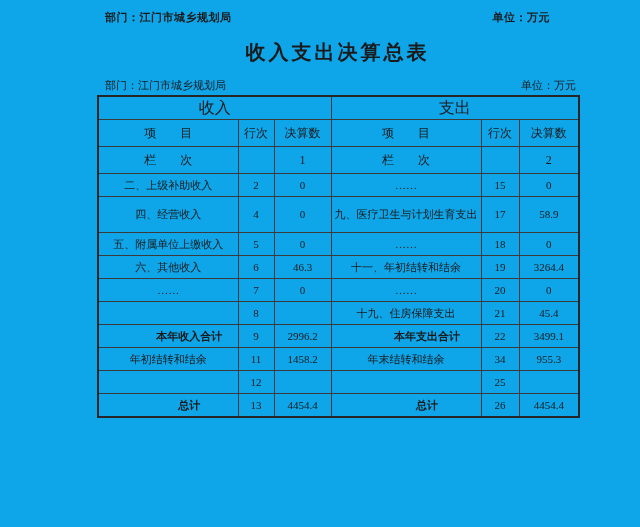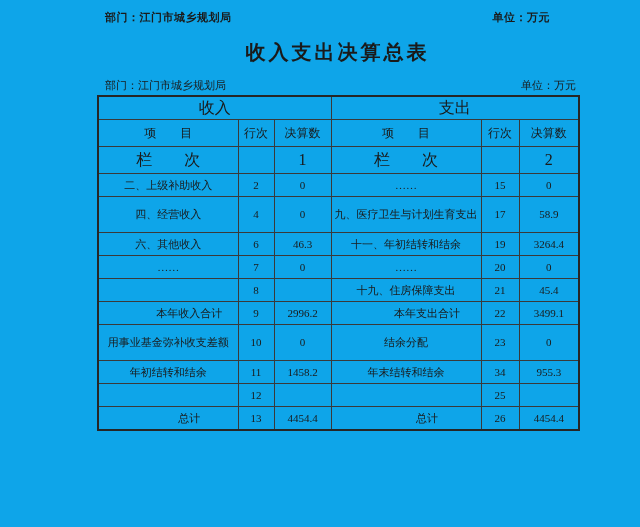--- a/index.html
+++ b/index.html
@@ -85,7 +85,7 @@
   }
   tr.r-section th { height: 22px; font-size: 16px; }
   tr.r-cols th   { height: 26px; font-size: 12px; font-family: Liberation Mono, monospace; }
-  tr.r-lane td   { height: 26px; font-size: 16px; margin-top: 16px; }
+  tr.r-lane td   { height: 26px; font-size: 12px; margin-top: 16px; }
   tbody tr.r-std td  { height: 22px; }
   tbody tr.r-tall td { height: 35px; line-height: 1.3; }
   tbody tr.r-bold td.item { font-weight: normal; padding-left: 44px; }

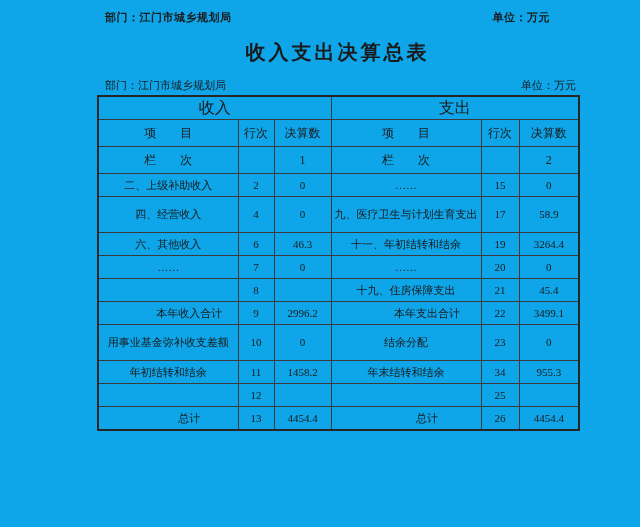--- a/index.html
+++ b/index.html
@@ -157,6 +157,14 @@
           <td class="num">58.9</td>
         </tr>
         <tr class="r-std">
+          <td class="item">五、附属单位上缴收入</td>
+          <td class="num">5</td>
+          <td class="num">0</td>
+          <td class="item">……</td>
+          <td class="num">18</td>
+          <td class="num">0</td>
+        </tr>
+        <tr class="r-std">
           <td class="item">六、其他收入</td>
           <td class="num">6</td>
           <td class="num">46.3</td>

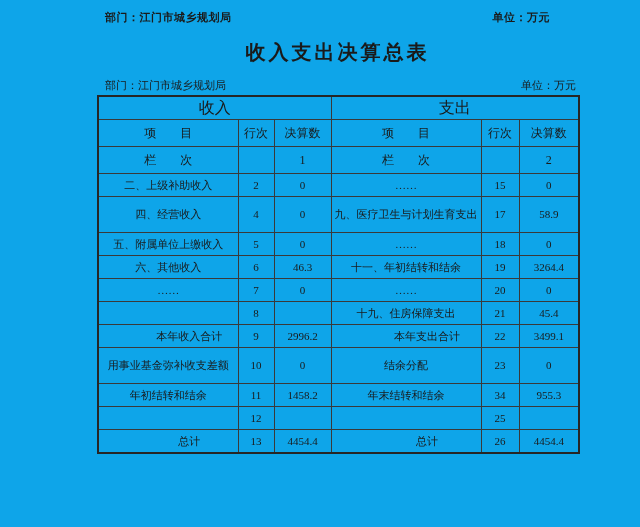--- a/index.html
+++ b/index.html
@@ -88,7 +88,7 @@
   tr.r-lane td   { height: 26px; font-size: 12px; margin-top: 16px; }
   tbody tr.r-std td  { height: 22px; }
   tbody tr.r-tall td { height: 35px; line-height: 1.3; }
-  tbody tr.r-bold td.item { font-weight: normal; padding-left: 44px; }
+  tbody tr.r-bold td.item { font-weight: bold; padding-left: 44px; }
 </style>
 </head>
 <body>

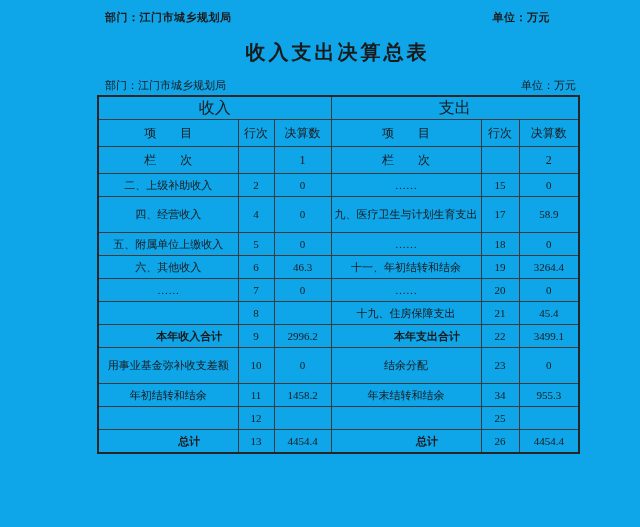--- a/index.html
+++ b/index.html
@@ -196,14 +196,6 @@
           <td class="num">22</td>
           <td class="num">3499.1</td>
         </tr>
-        <tr class="r-tall">
-          <td class="item">用事业基金弥补收支差额</td>
-          <td class="num">10</td>
-          <td class="num">0</td>
-          <td class="item">结余分配</td>
-          <td class="num">23</td>
-          <td class="num">0</td>
-        </tr>
         <tr class="r-std">
           <td class="item">年初结转和结余</td>
           <td class="num">11</td>

